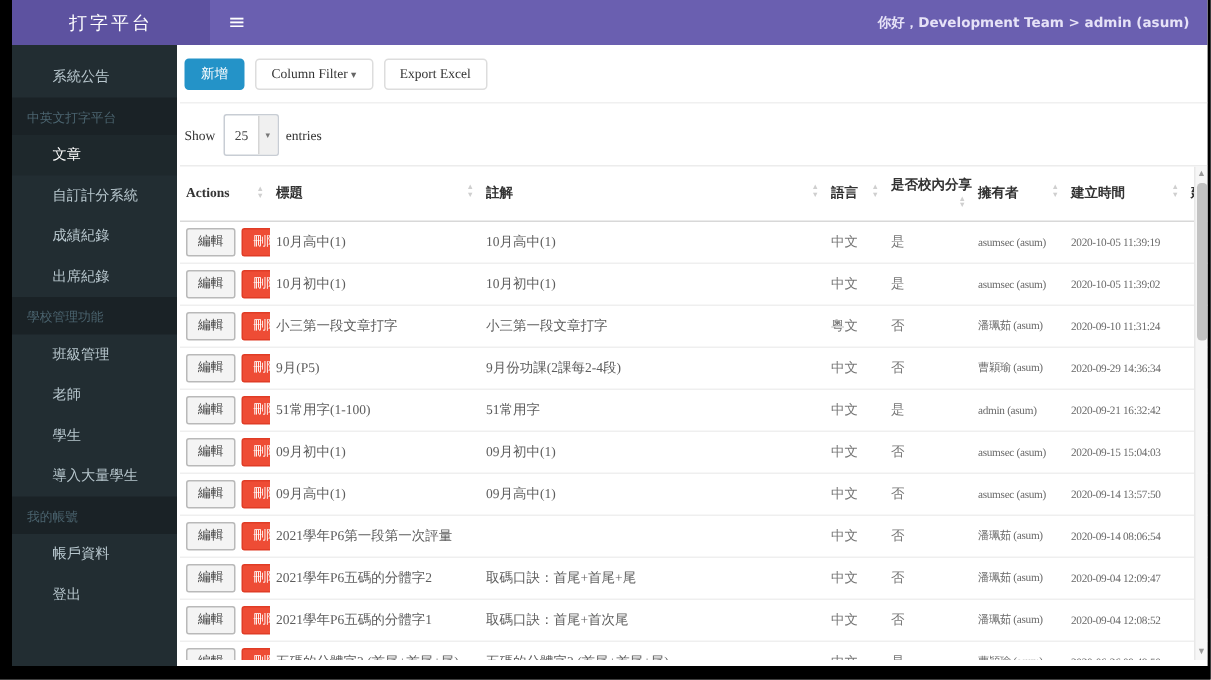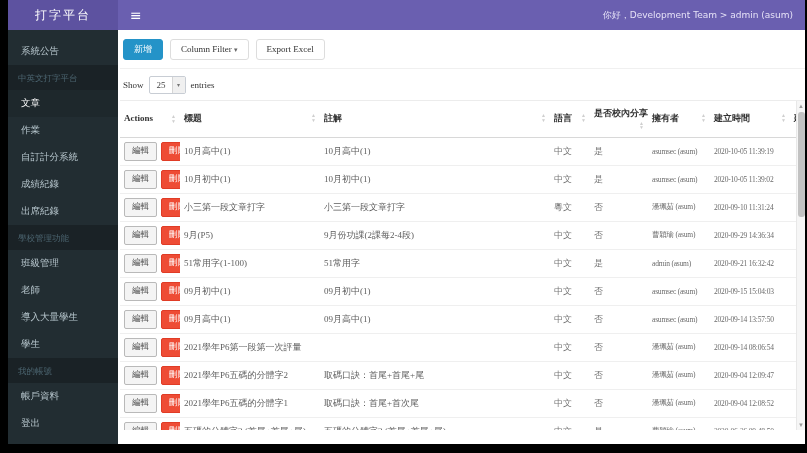--- a/index.html
+++ b/index.html
@@ -10,7 +10,7 @@
 
   
   .topbar { height:30px; display:flex; }
-  .brand { width:110px; flex-shrink:0; background:var(--brand-dark,#5d52a0);
+  .brand { width:132px; flex-shrink:0; background:var(--brand-dark,#5d52a0);
     color:#fff; font-size:12px; display:flex; align-items:center; justify-content:center;
     letter-spacing:2px; cursor:pointer; }
   .topbar-main { flex:1; background:var(--brand-purple,#6a5fb0); display:flex;

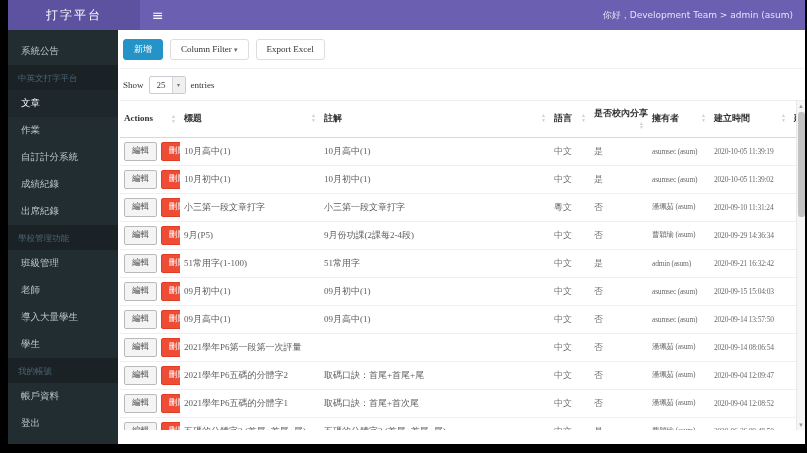--- a/index.html
+++ b/index.html
@@ -16,7 +16,7 @@
   .topbar-main { flex:1; background:var(--brand-purple,#6a5fb0); display:flex;
     align-items:center; padding:0 12px; }
   .menu-toggle { color:#fff; font-size:14px; cursor:pointer; line-height:1; }
-  .greeting { margin-left:auto; color:#e6e2f7; font-size:9px; cursor:pointer; }
+  .greeting { margin-left:auto; color:#e6e2f7; font-size:9px; cursor:pointer;font-weight:bold; }
 
   
   .layout { display:flex; height:414px; }

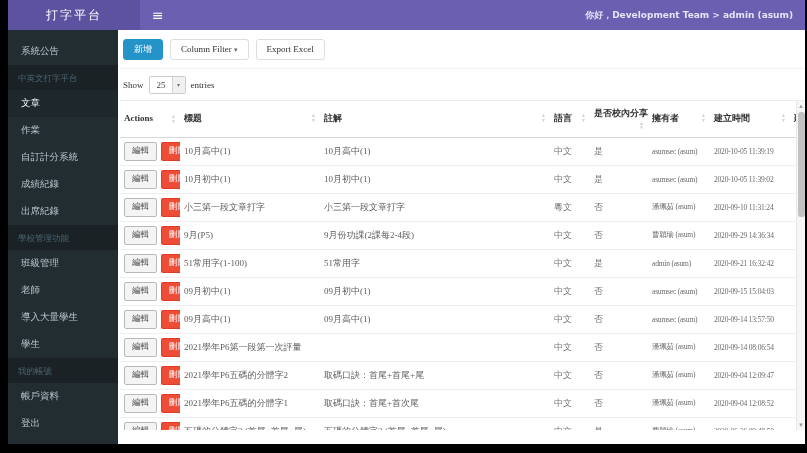--- a/index.html
+++ b/index.html
@@ -21,7 +21,7 @@
   
   .layout { display:flex; height:414px; }
   .sidebar { width:110px; flex-shrink:0; background:#222d32; padding-top:8px; overflow:hidden; }
-  .side-item { padding:7px 13px; font-size:9.5px; color:#b8c7ce; cursor:pointer; white-space:nowrap; }
+  .side-item { padding:7px 27px; font-size:9.5px; color:#b8c7ce; cursor:pointer; white-space:nowrap; }
   .side-item.active { color:#fff; background:#1e282c; }
   .side-header { padding:8px 10px 5px; font-size:8.5px; color:#4b646f; background:#1a2226; white-space:nowrap; }
 

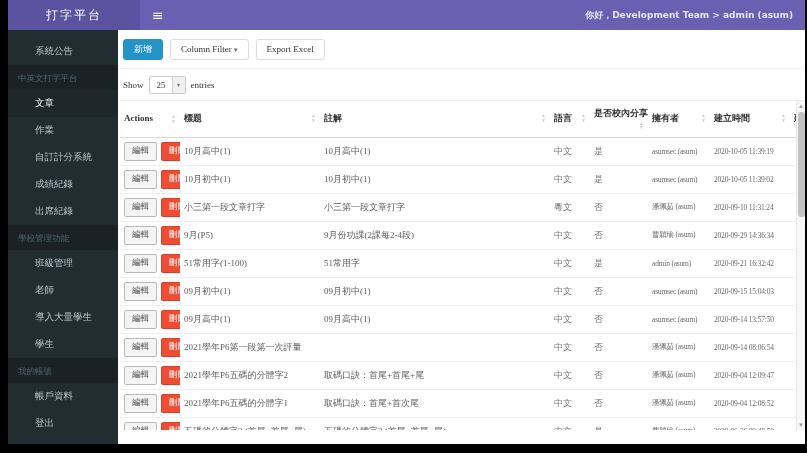--- a/index.html
+++ b/index.html
@@ -39,7 +39,7 @@
   .controls { display:flex; align-items:center; padding:7px 4px 6px 3px; font-size:9px; color:#333; }
   .show-entries { display:flex; align-items:center; gap:5px;text-align:right; }
   .select-box { display:inline-flex; align-items:center; border:1px solid #c8cdd4;
-    border-radius:2px; height:18px; cursor:pointer; overflow:hidden; }
+    border-radius:2px; height:28px; cursor:pointer; overflow:hidden; }
   .select-value { padding:0 6px; font-size:9px; color:#444; min-width:22px; }
   .select-caret { width:13px; height:100%; background:#f0f0f0; border-left:1px solid #d5d5d5;
     display:flex; align-items:center; justify-content:center; font-size:6px; color:#777; }

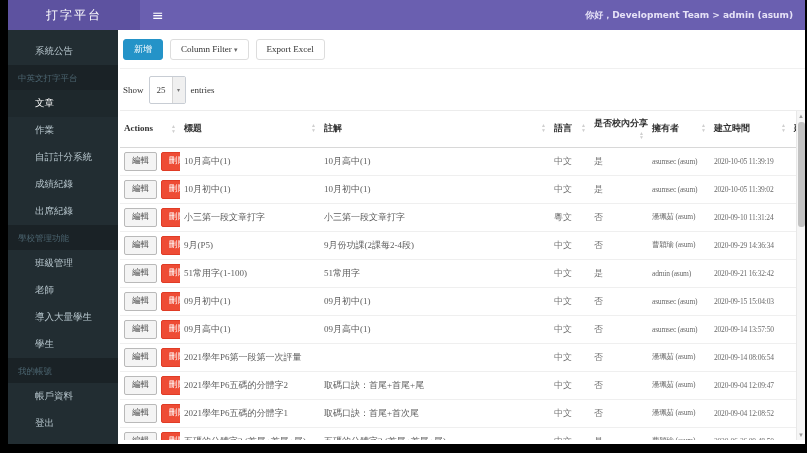--- a/index.html
+++ b/index.html
@@ -93,7 +93,6 @@
         <div class="side-item">系統公告</div>
         <div class="side-header">中英文打字平台</div>
         <div class="side-item active">文章</div>
-        <div class="side-item">作業</div>
         <div class="side-item">自訂計分系統</div>
         <div class="side-item">成績紀錄</div>
         <div class="side-item">出席紀錄</div>

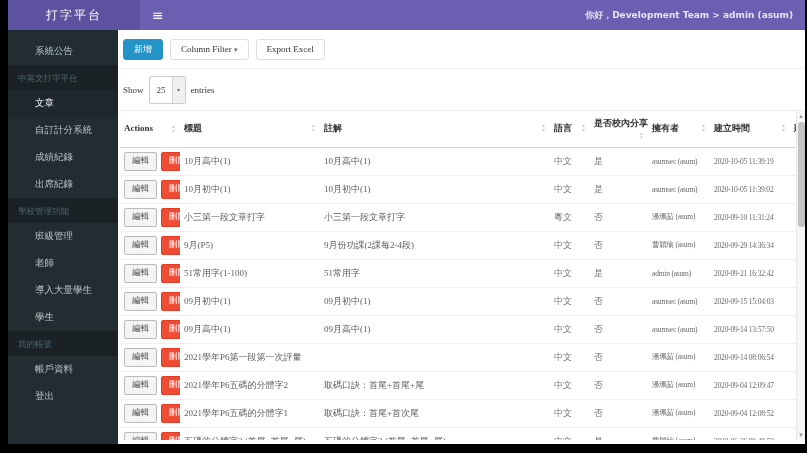--- a/index.html
+++ b/index.html
@@ -99,8 +99,8 @@
         <div class="side-header">學校管理功能</div>
         <div class="side-item">班級管理</div>
         <div class="side-item">老師</div>
+        <div class="side-item">學生</div>
         <div class="side-item">導入大量學生</div>
-        <div class="side-item">學生</div>
         <div class="side-header">我的帳號</div>
         <div class="side-item">帳戶資料</div>
         <div class="side-item">登出</div>

